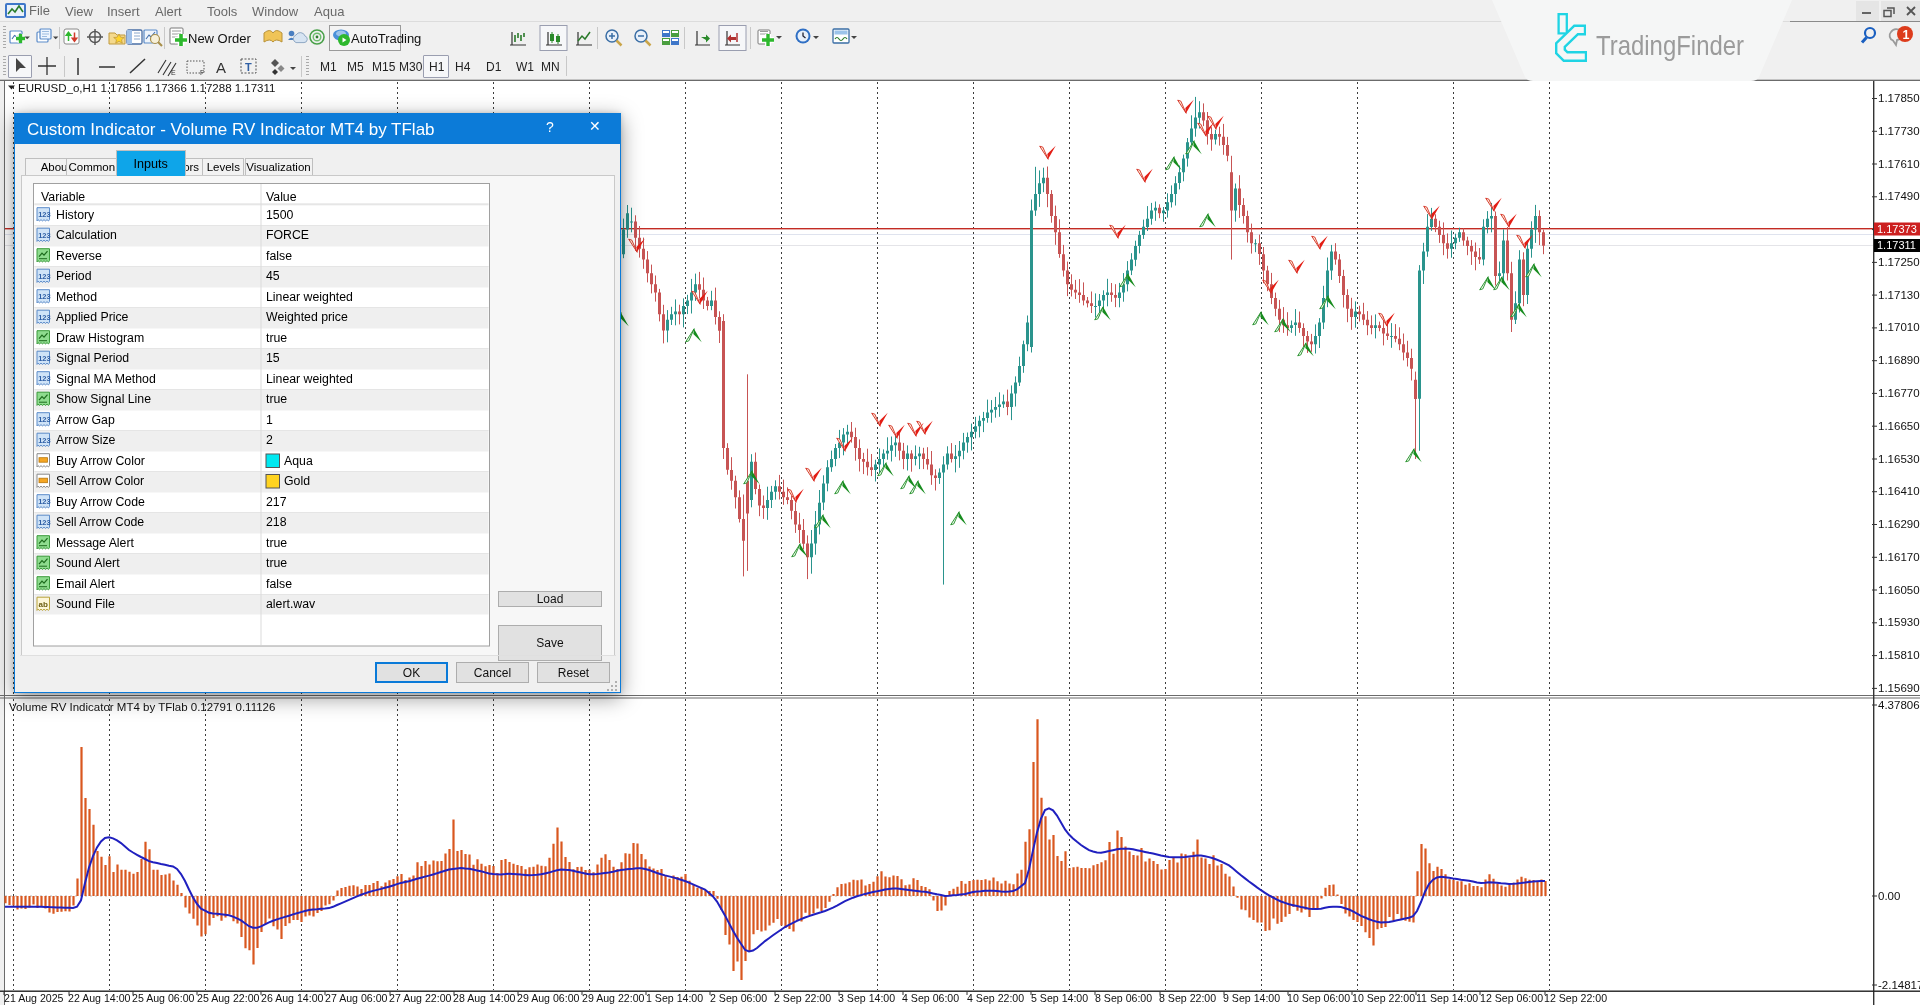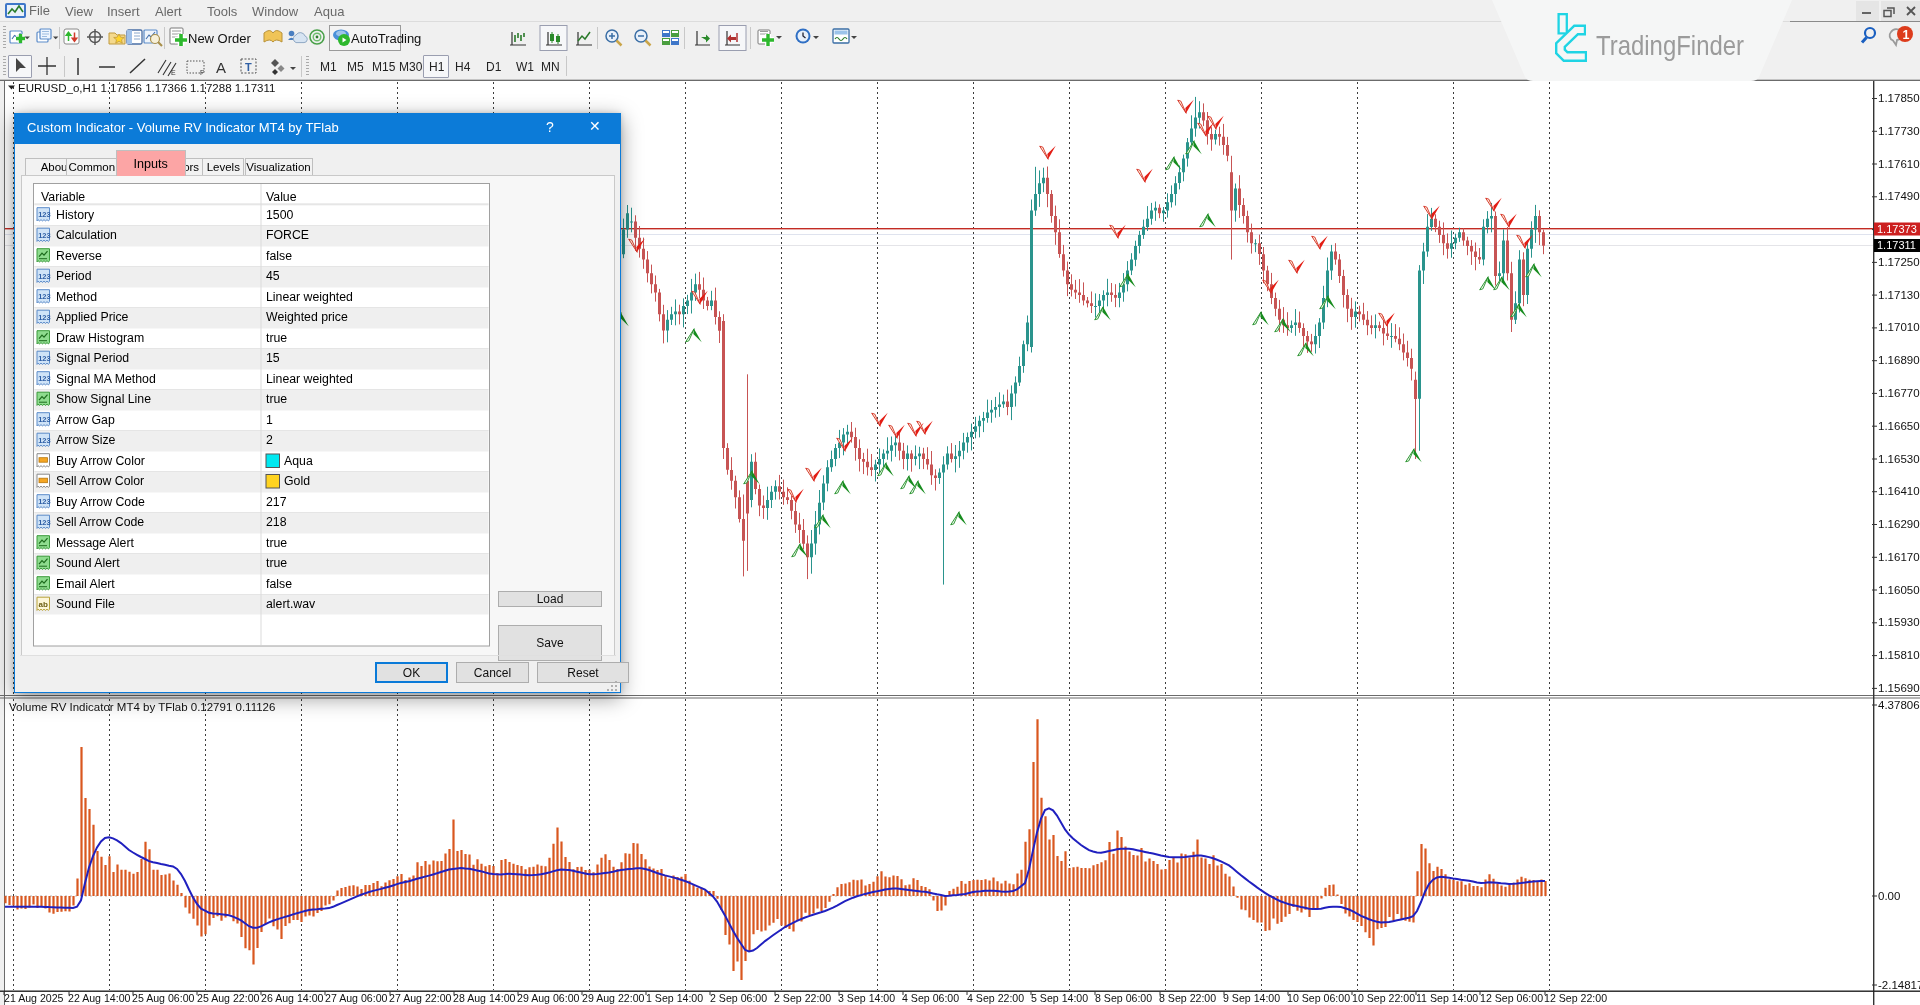--- a/index.html
+++ b/index.html
@@ -487,7 +487,7 @@
 <div class="abs" style="left:14px;top:113px;width:607px;height:580px;background:#f0f0f0;z-index:20;
 border:1px solid #0a7ad8;box-shadow:0 5px 20px rgba(0,0,0,.40),0 0 5px rgba(0,0,0,.15)">
  <div class="abs" style="left:-1px;top:-1px;width:607px;height:31px;background:#0c7bd8"></div>
- <div class="abs" style="left:12px;top:6px;font-size:13px;color:#fff">Custom Indicator - Volume RV Indicator MT4 by TFlab</div>
+ <div class="abs" style="left:12px;top:6px;font-size:17px;color:#fff">Custom Indicator - Volume RV Indicator MT4 by TFlab</div>
  <div class="abs" style="left:531px;top:5px;font-size:14px;color:#fff">?</div>
  <div class="abs" style="left:574px;top:4px;font-size:14px;color:#fff">✕</div>
  <div class="tab" style="left:9.7px;width:62px">About</div>

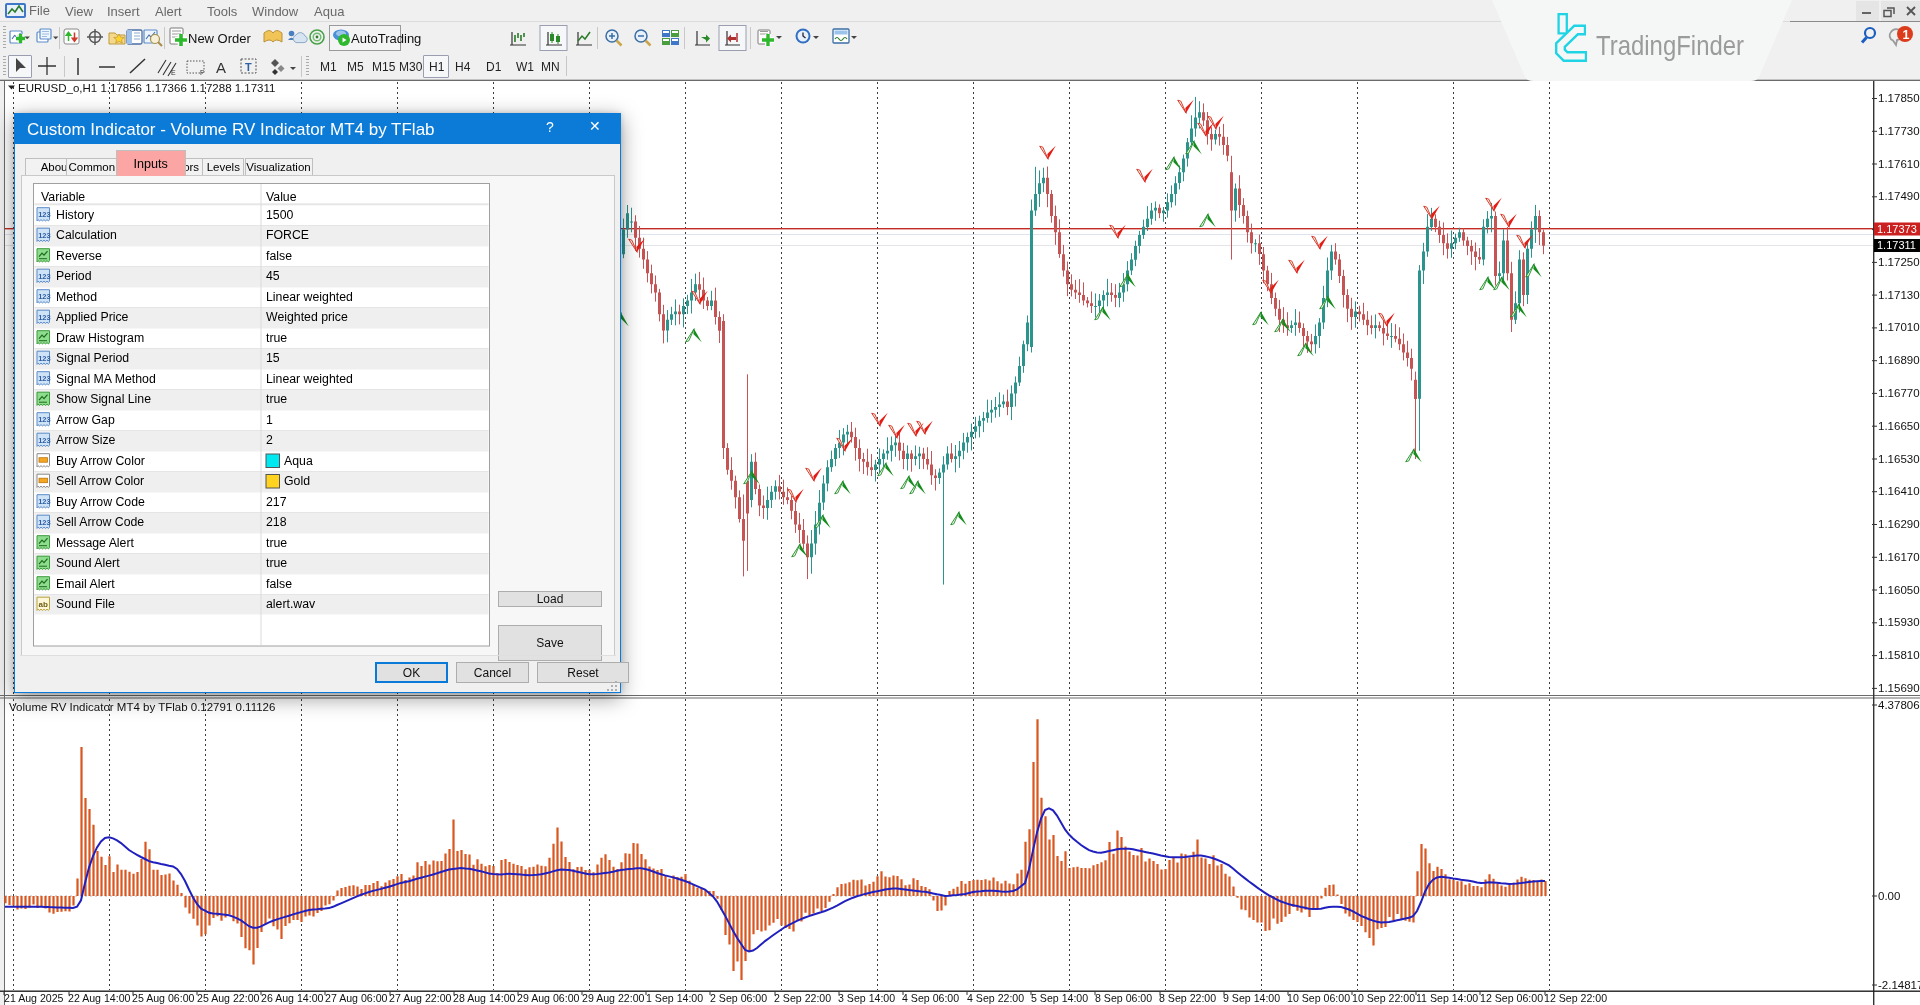--- a/index.html
+++ b/index.html
@@ -495,7 +495,7 @@
     <div class="tab" style="left:147.5px;width:40px">Colors</div>
     <div class="tab" style="left:187.3px;width:42px">Levels</div>
     <div class="tab" style="left:229.5px;width:68px">Visualization</div>
- <div class="tab" style="left:100.7px;width:70px;top:36px;height:26px;background:#fca5a5;z-index:3;font-size:12.6px">Inputs</div>
+ <div class="tab" style="left:100.7px;width:70px;top:36px;height:26px;background:#0ea5e9;z-index:3;font-size:12.6px">Inputs</div>
  <div class="abs" style="left:6px;top:61px;width:594px;height:481px;background:#f7f7f7;border:1px solid #c9c9c9"></div>
  <div class="btn" style="left:483px;top:477px;width:104px;height:16px">Load</div>
  <div class="btn" style="left:483px;top:511px;width:104px;height:36px">Save</div>

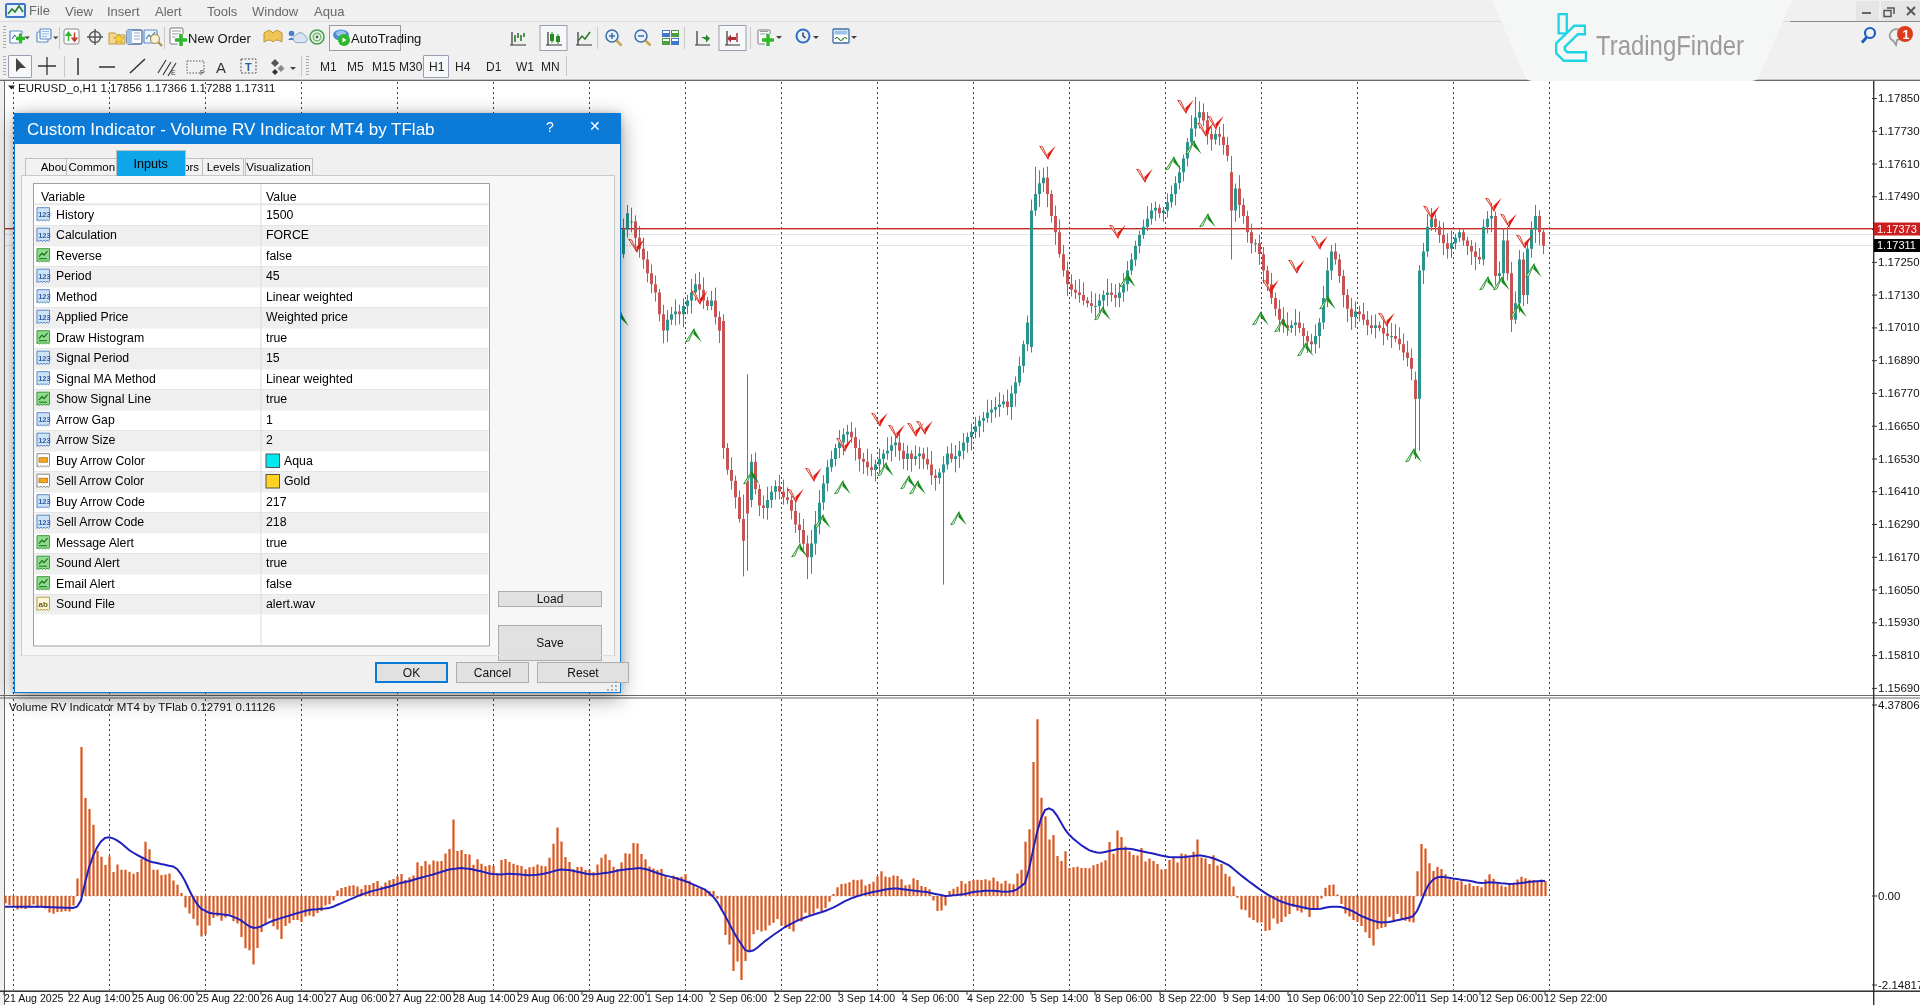--- a/index.html
+++ b/index.html
@@ -502,7 +502,7 @@
  <div class="abs" style="left:5px;top:541px;width:596px;height:1px;background:#dfdfdf"></div>
  <div class="btn" style="left:360px;top:548px;width:73px;height:21px;border:2px solid #0a7ad8">OK</div>
  <div class="btn" style="left:441px;top:548px;width:73px;height:21px">Cancel</div>
- <div class="btn" style="left:522px;top:548px;width:92px;height:21px">Reset</div>
+ <div class="btn" style="left:522px;top:548px;width:73px;height:21px">Reset</div>
  <svg class="abs" xmlns="http://www.w3.org/2000/svg" style="left:592px;top:567px" width="12" height="12">
   <g fill="#b0b0b0">
         <rect x="8" y="8" width="2" height="2"></rect>

